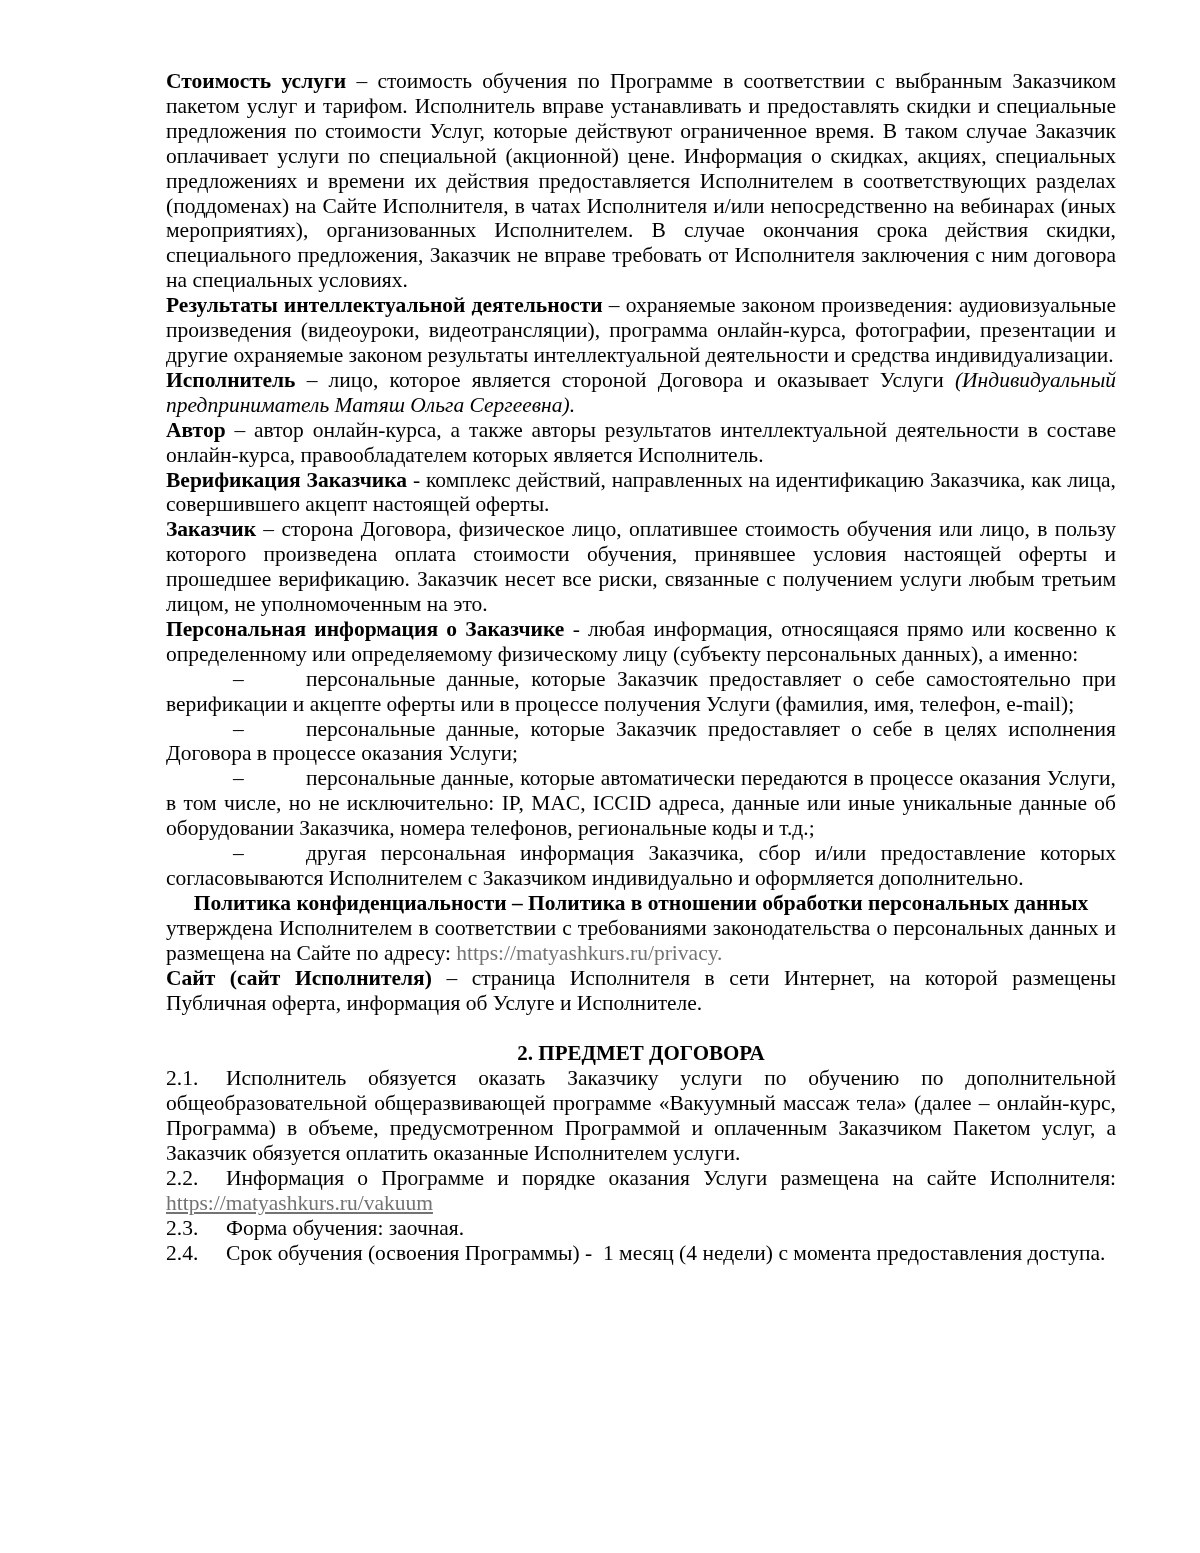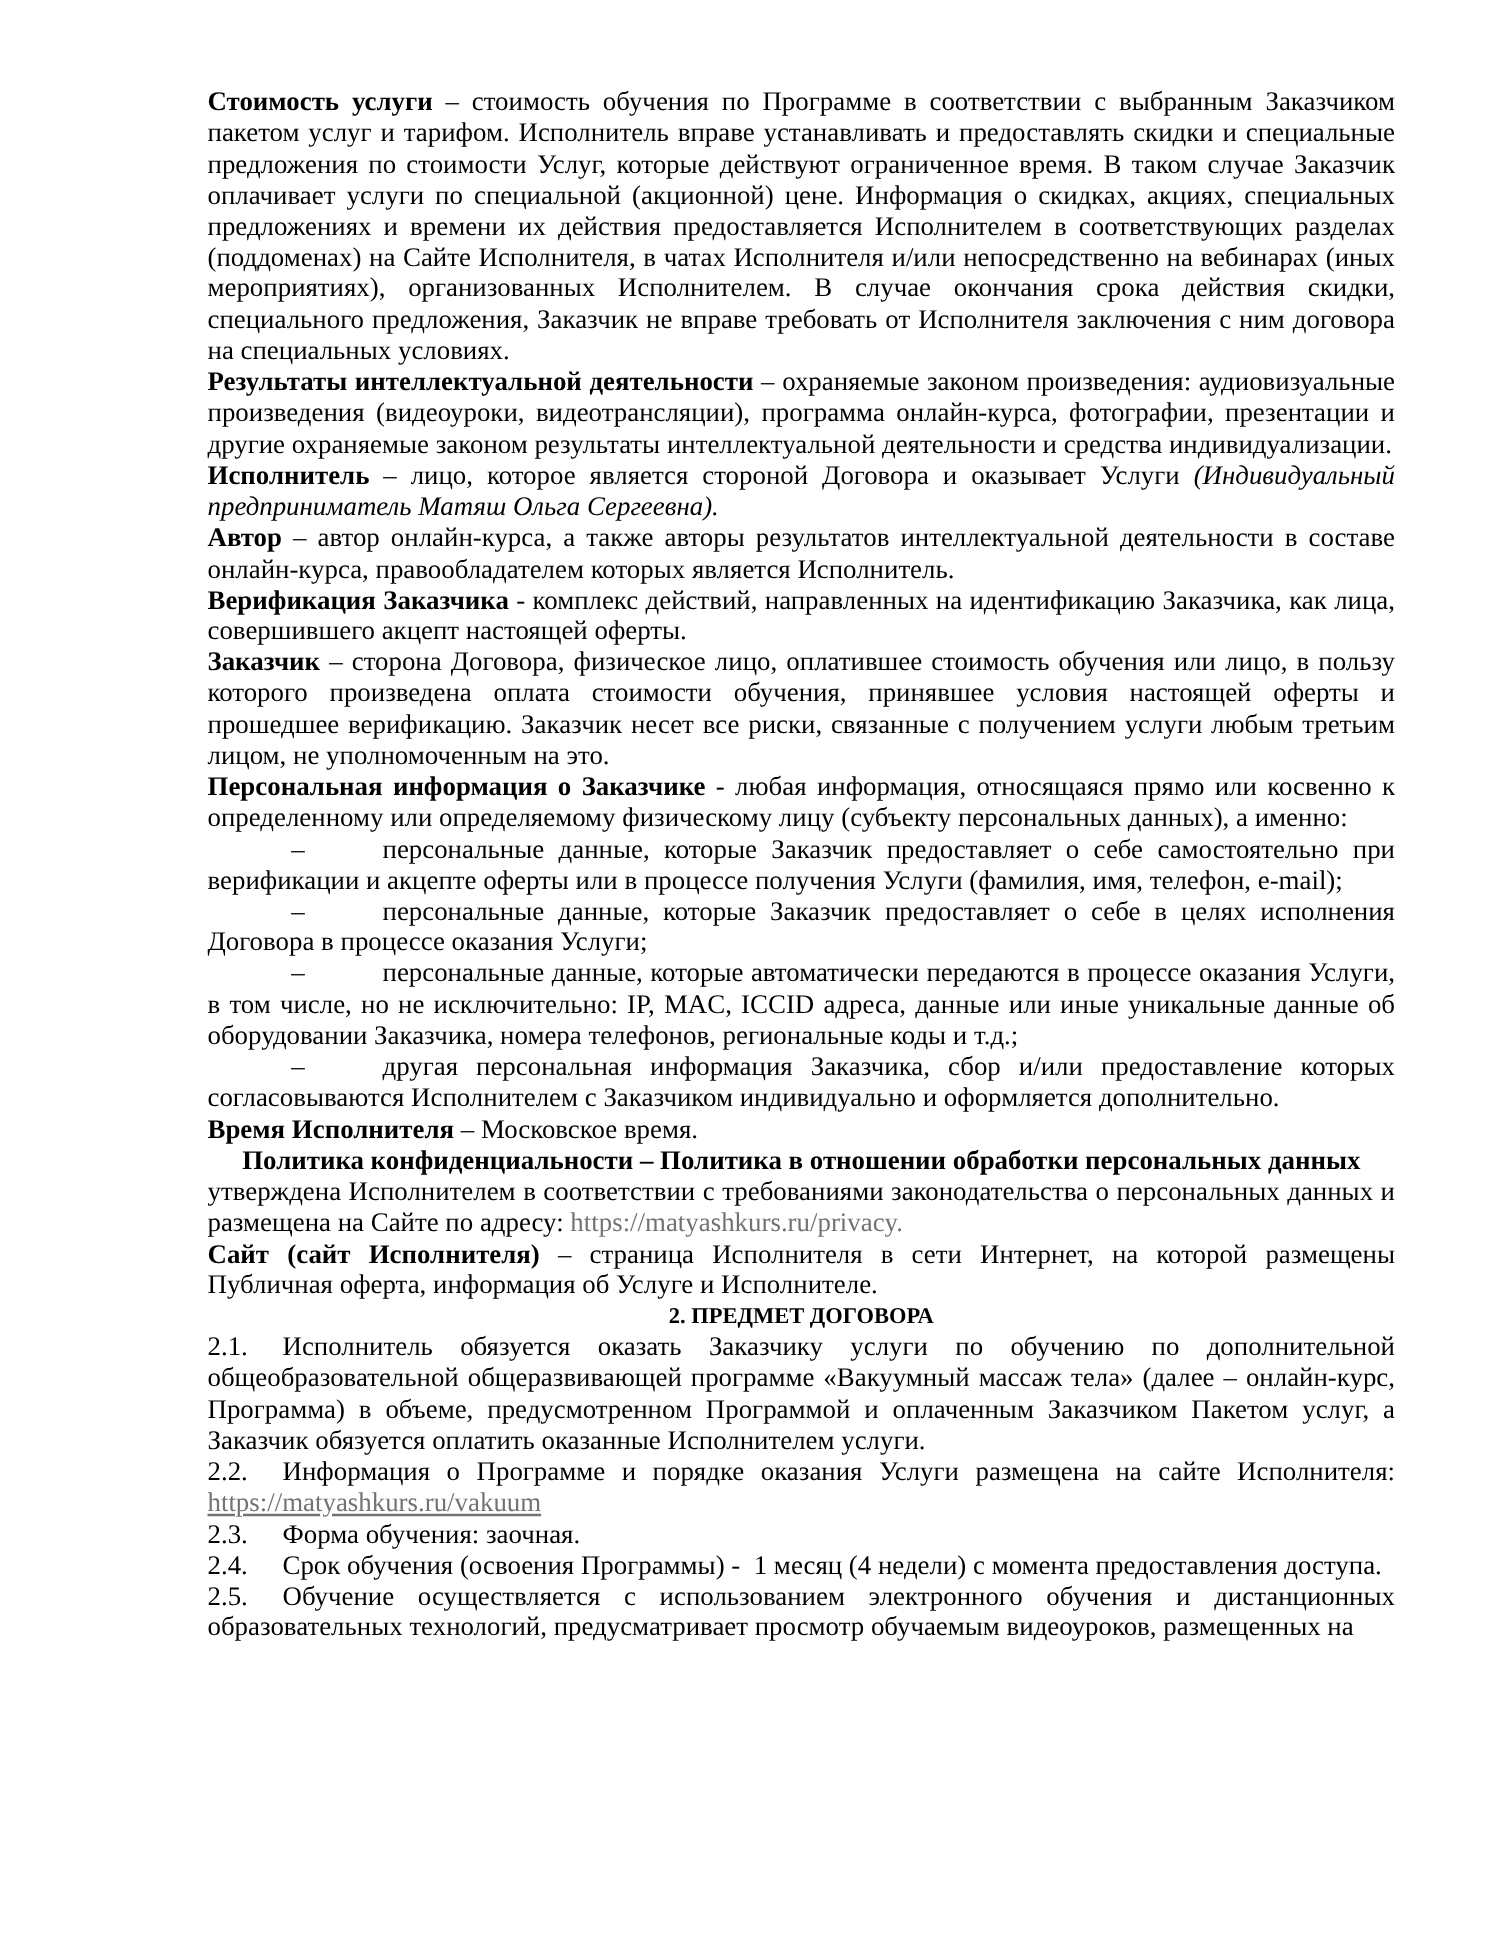--- a/index.html
+++ b/index.html
@@ -94,7 +94,6 @@
 
   <p class="para bullet"><span class="dash">–</span><span>другая персональная информация Заказчика, сбор и/или предоставление которых согласовываются Исполнителем с Заказчиком индивидуально и оформляется дополнительно.</span></p>
 
-  <p class="para"><span class="term">Время Исполнителя</span><span> – Московское время.</span></p>
 
   <p class="bold-line"><span>Политика конфиденциальности – Политика в отношении обработки персональных данных</span></p>
 

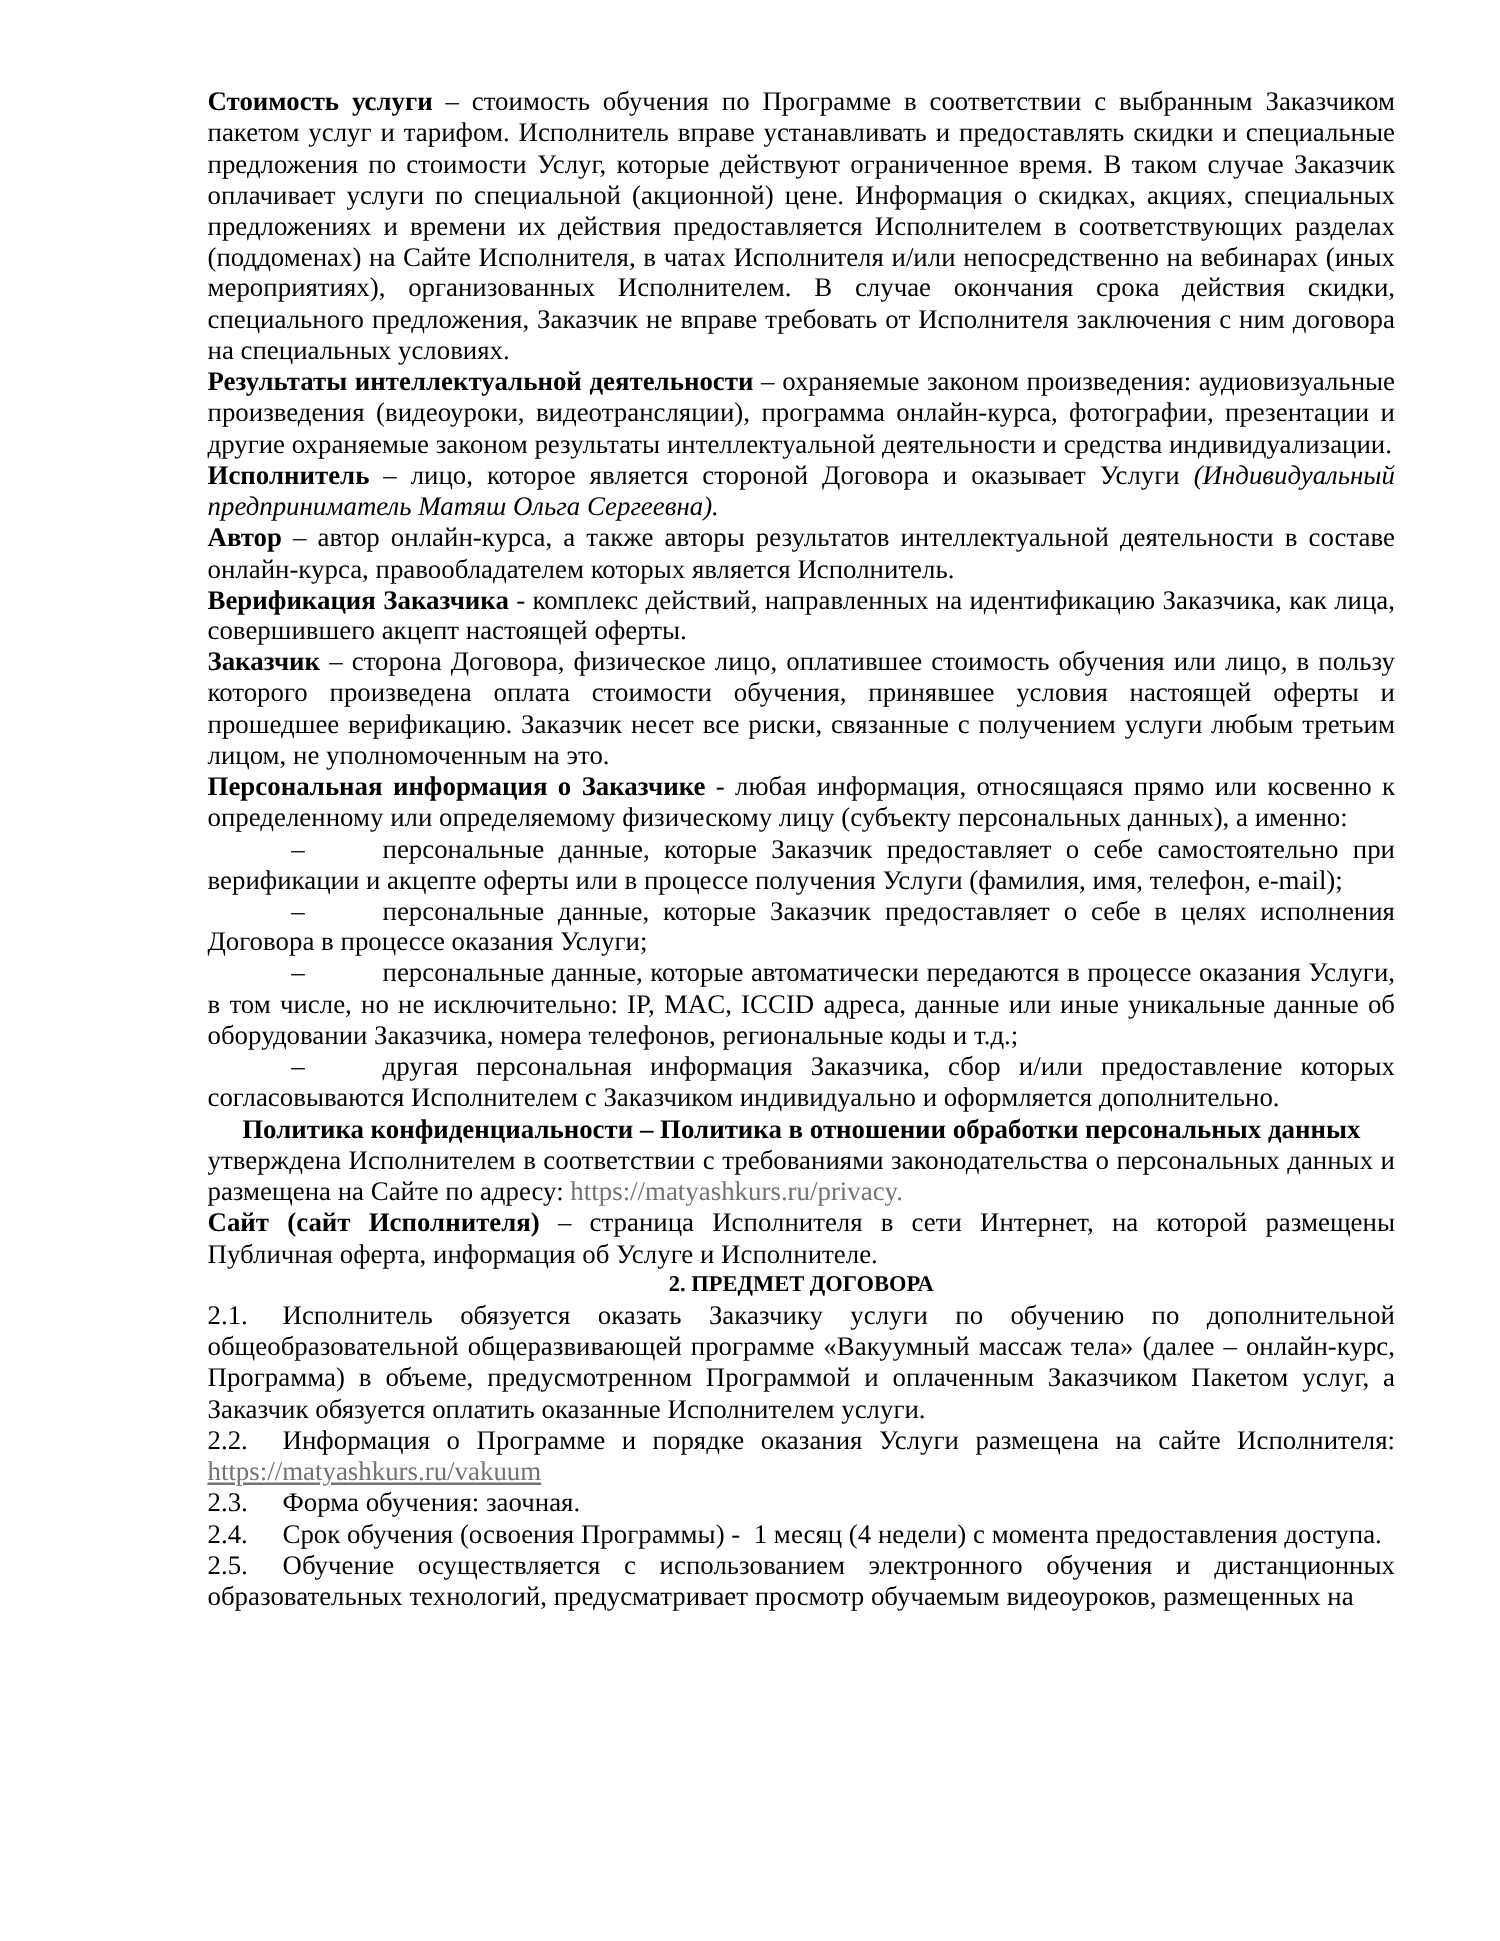--- a/index.html
+++ b/index.html
@@ -56,7 +56,8 @@
   .heading {
     text-align: center;
     font-weight: bold;
-    font-size: 18px;
+    font-size: 21px;
+    margin-top: 26px;
   }
   a.link {
     color: #737373;

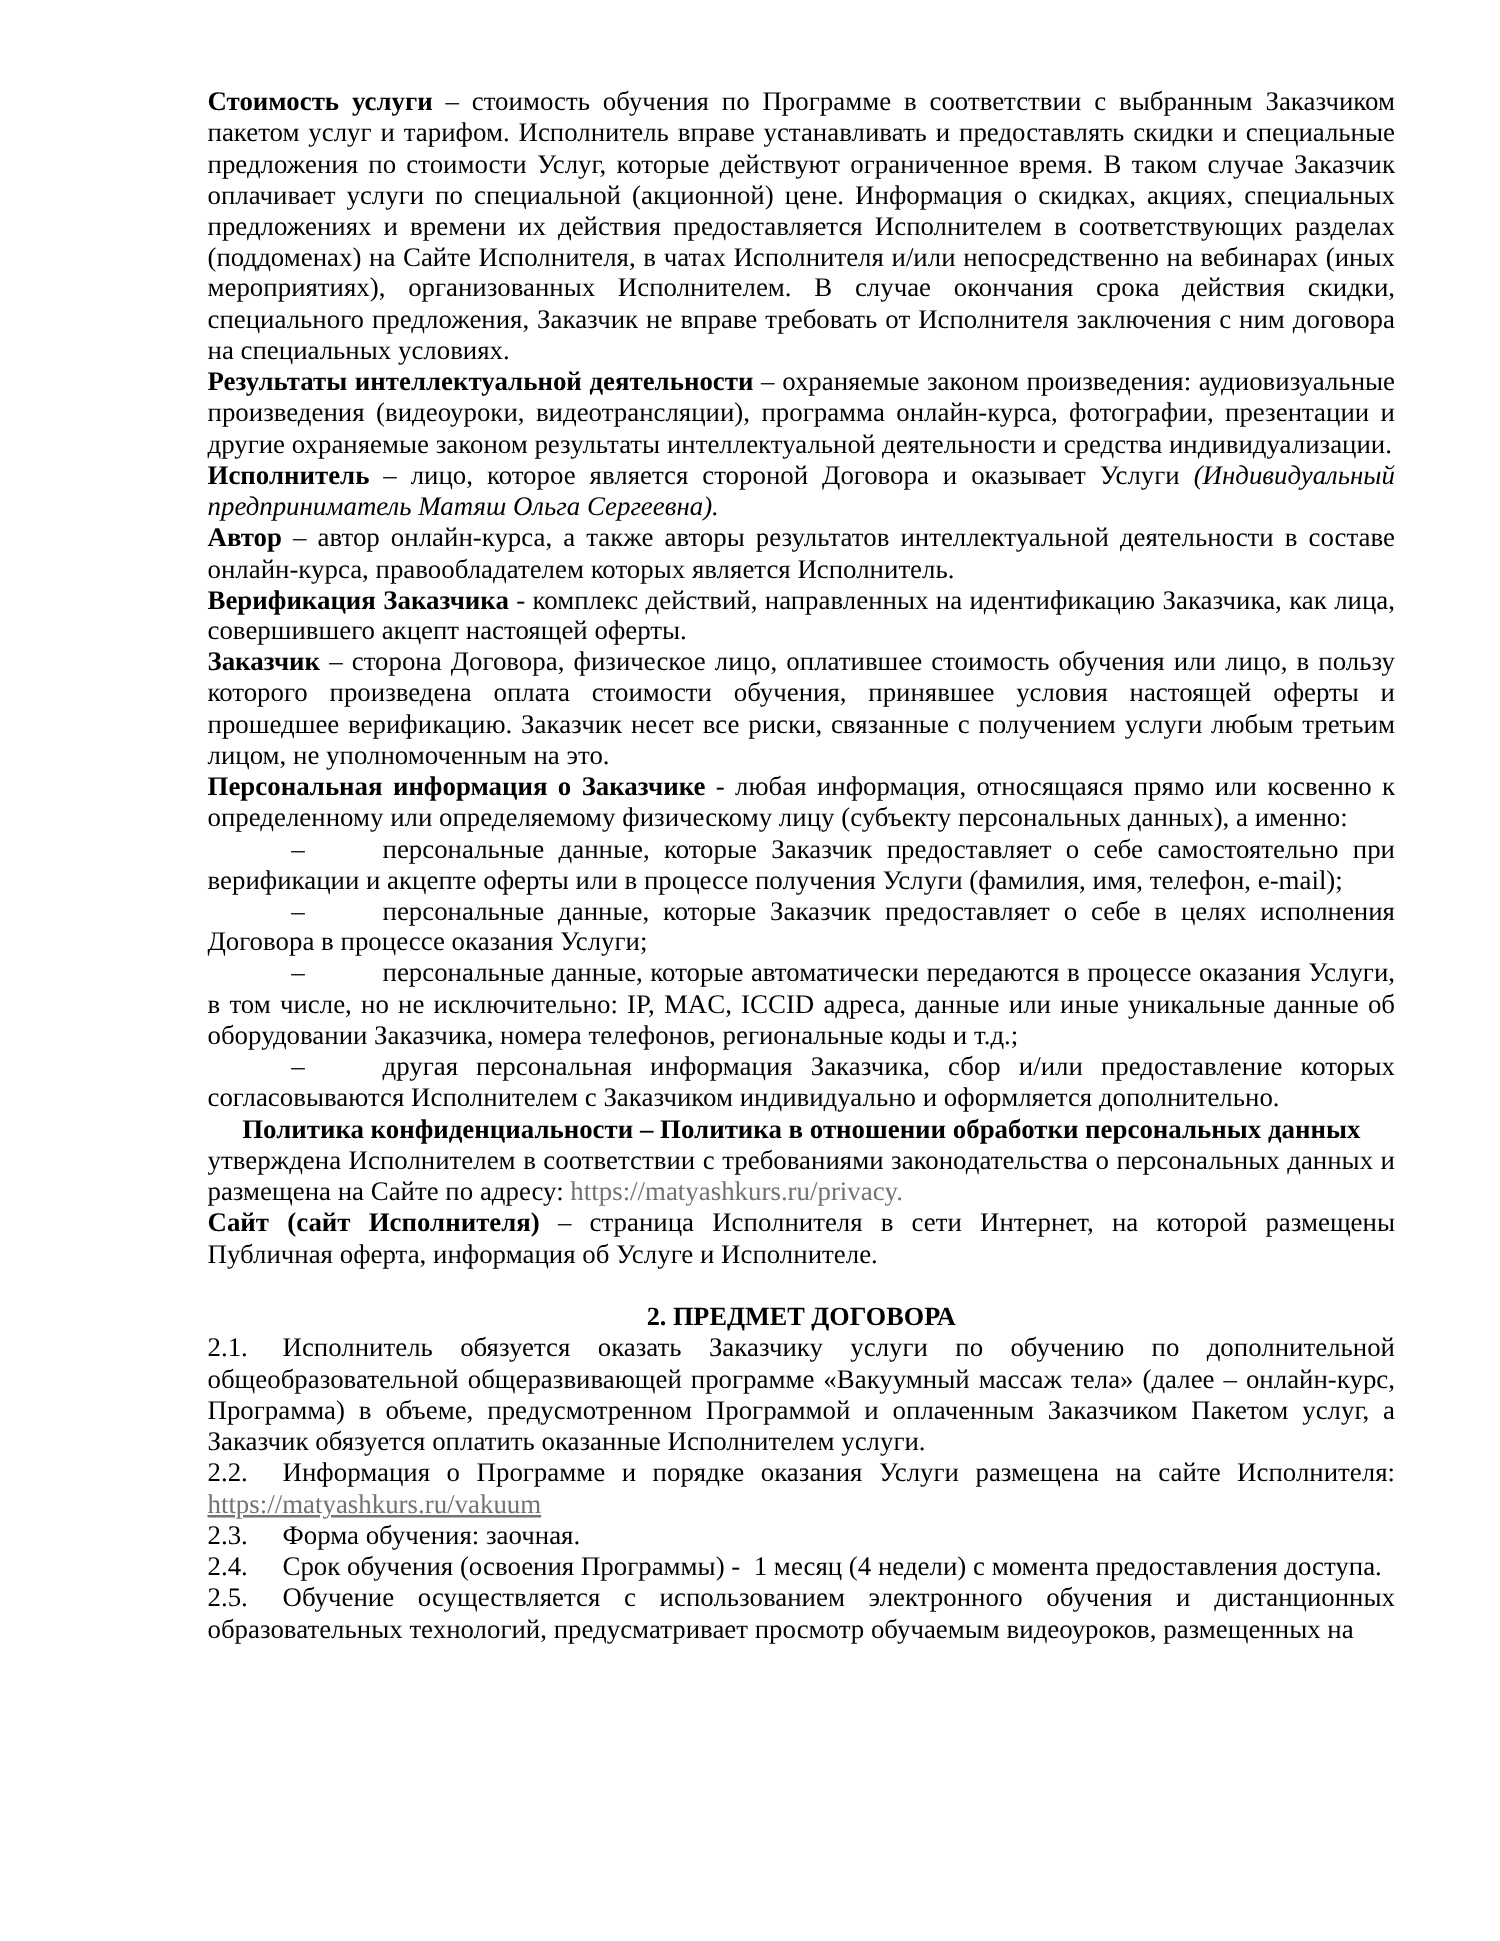--- a/index.html
+++ b/index.html
@@ -113,7 +113,6 @@
 
   <p class="para"><span class="pnum">2.4.</span><span>Срок обучения (освоения Программы) -&nbsp; 1 месяц (4 недели) с момента предоставления доступа.</span></p>
 
-  <p class="para"><span class="pnum">2.5.</span><span>Обучение осуществляется с использованием электронного обучения и дистанционных образовательных технологий, предусматривает просмотр обучаемым видеоуроков, размещенных на</span></p>
 
 </div>
 

